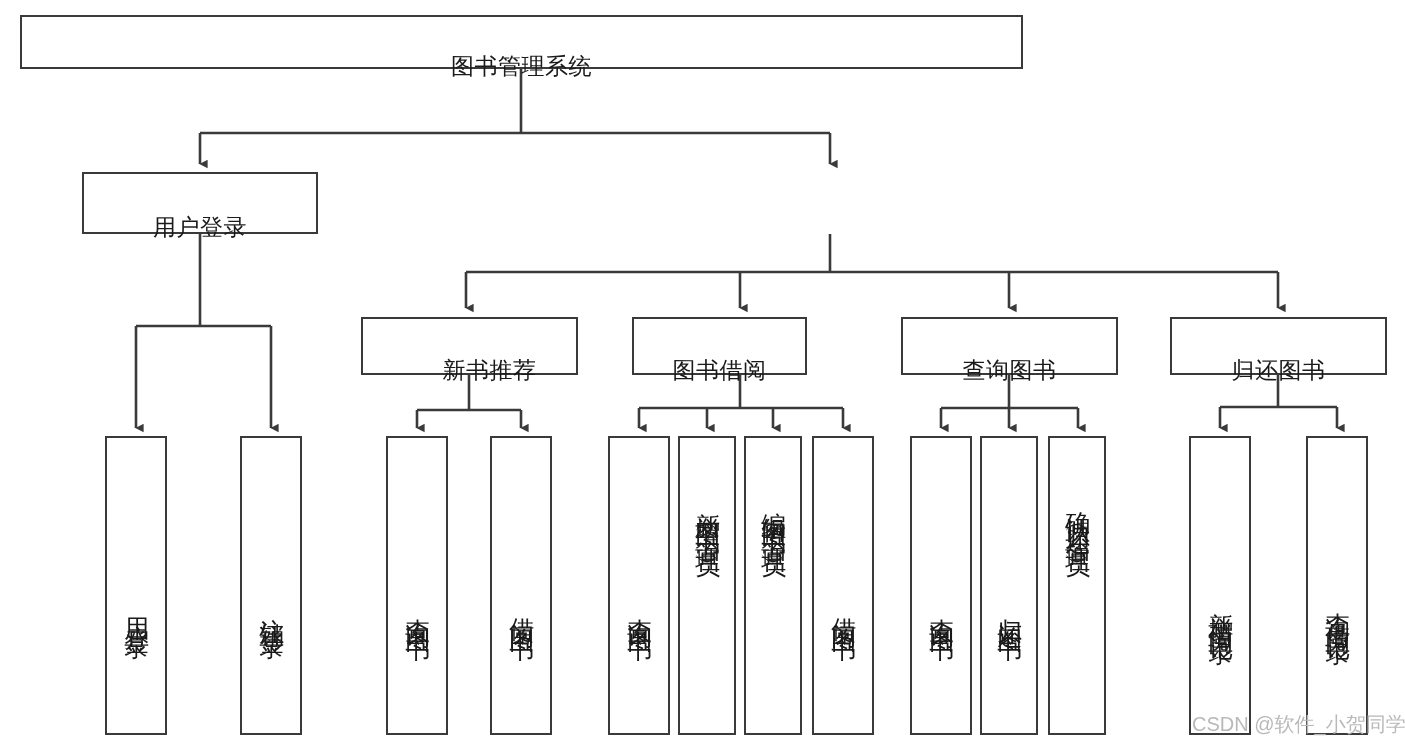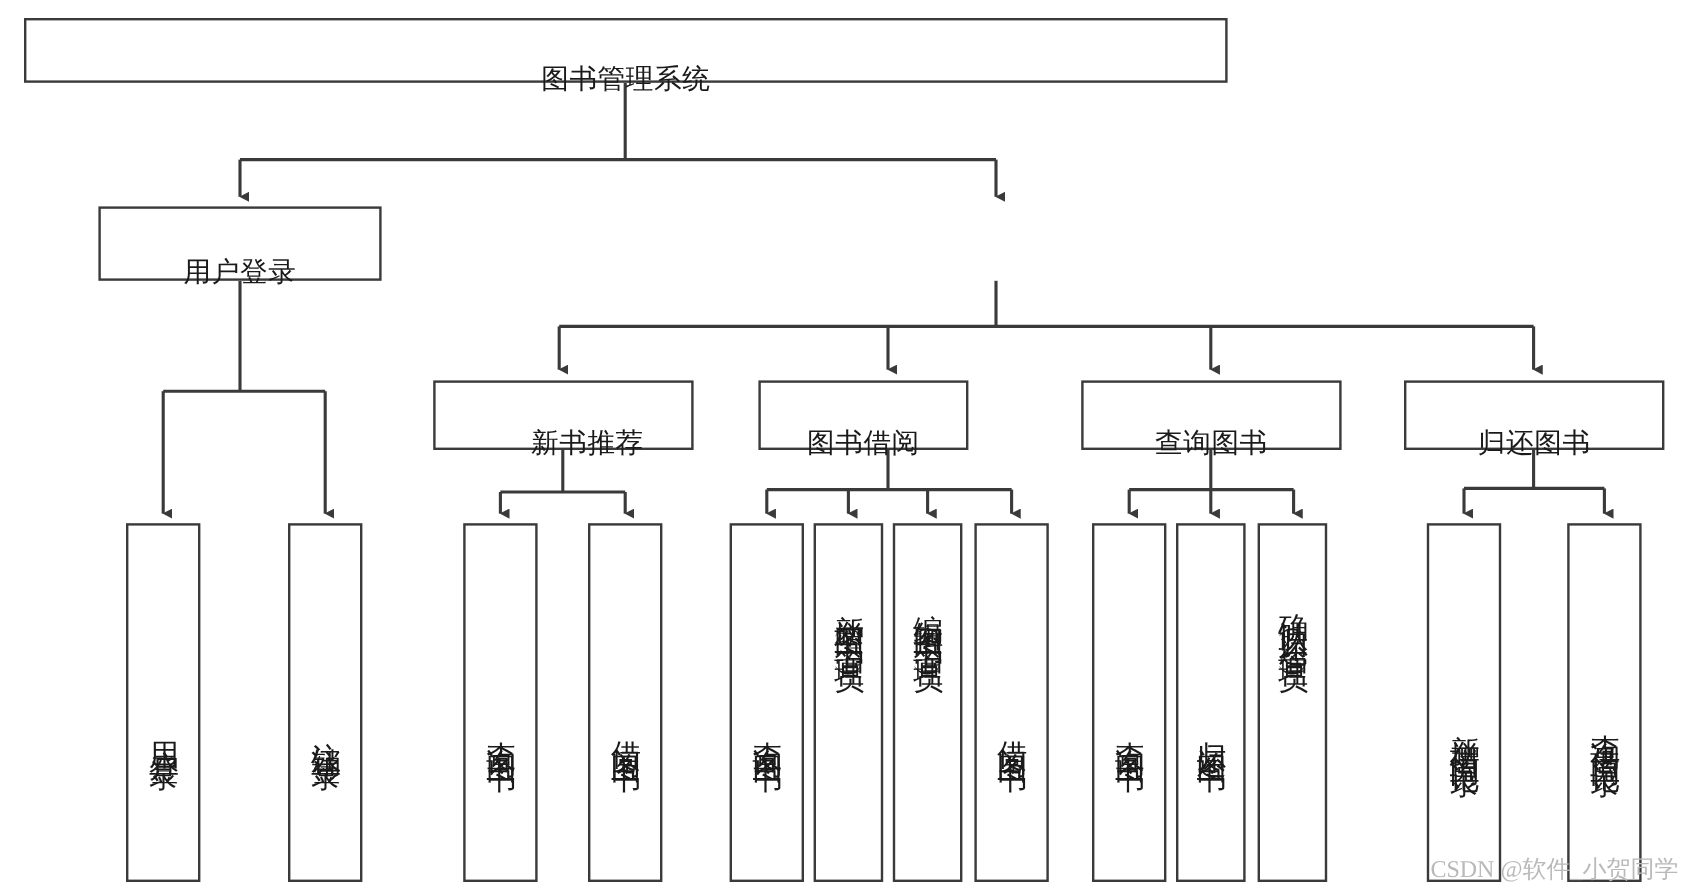--- a/index.html
+++ b/index.html
@@ -62,7 +62,7 @@
   .watermark {
     position: absolute;
     z-index: 6;
-    font-family: Liberation Serif, serif;
+    font-family: Liberation Sans, sans-serif;
     font-size: 20px;
     color: #b9b9b9;
     white-space: nowrap;

